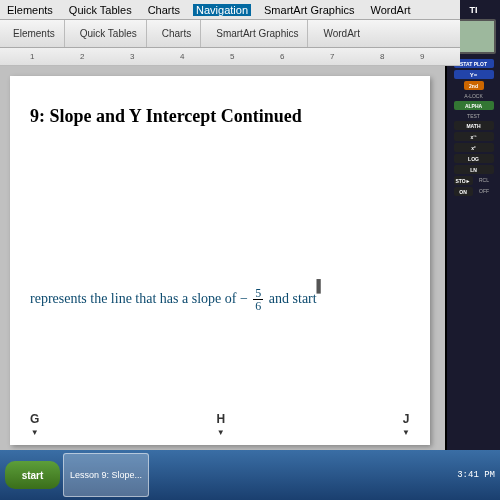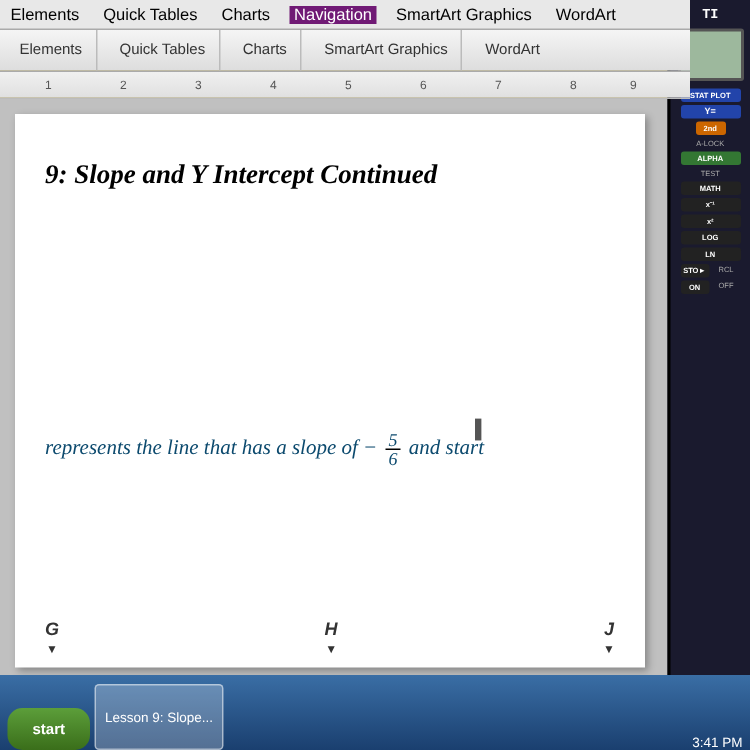--- a/index.html
+++ b/index.html
@@ -31,7 +31,7 @@
       z-index: 10;
     }
     .menubar span { cursor: pointer; padding: 0 3px; }
-    .menubar span.active { background: #701a75; color: white; }
+    .menubar span.active { background: #0369a1; color: white; }
 
     
     .toolbar {

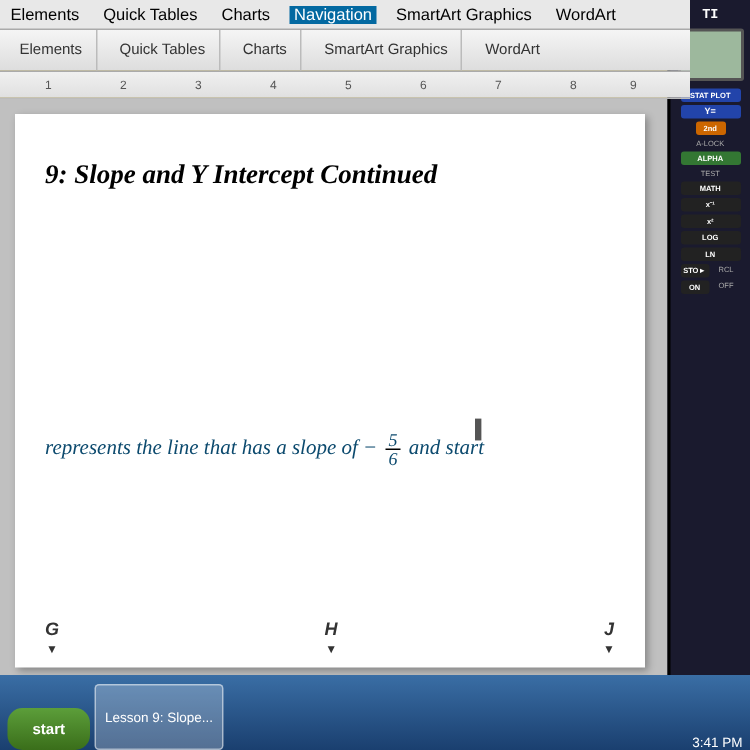--- a/index.html
+++ b/index.html
@@ -195,7 +195,7 @@
       color: white;
       font-size: 9px;
       font-weight: bold;
-      font-family: Liberation Mono, monospace;
+      font-family: Liberation Sans, sans-serif;
       text-align: center;
       margin-bottom: 2px;
     }

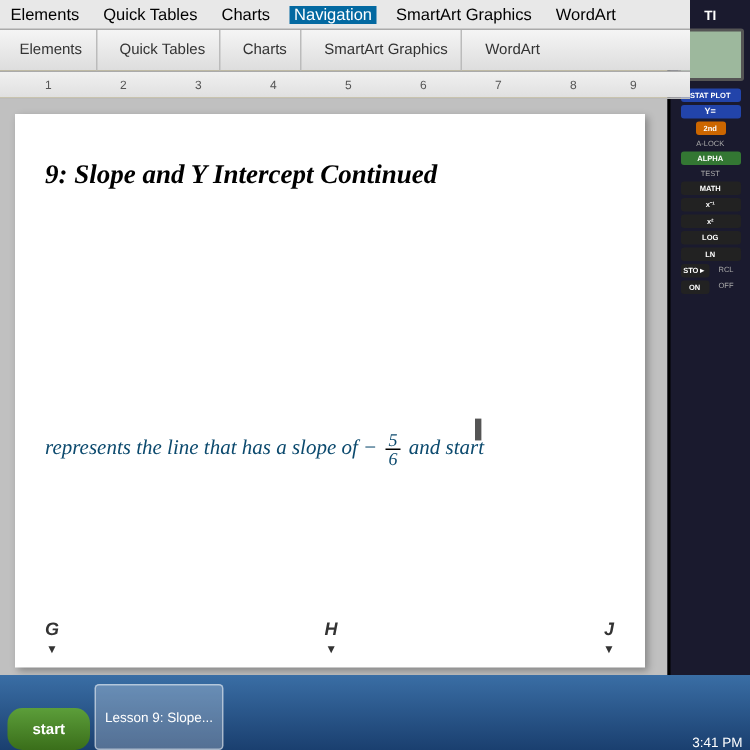--- a/index.html
+++ b/index.html
@@ -102,7 +102,6 @@
       bottom: 50px;
       background: #c0c0c0;
       overflow: hidden;
-      font-style: italic;
     }
 
     .page {

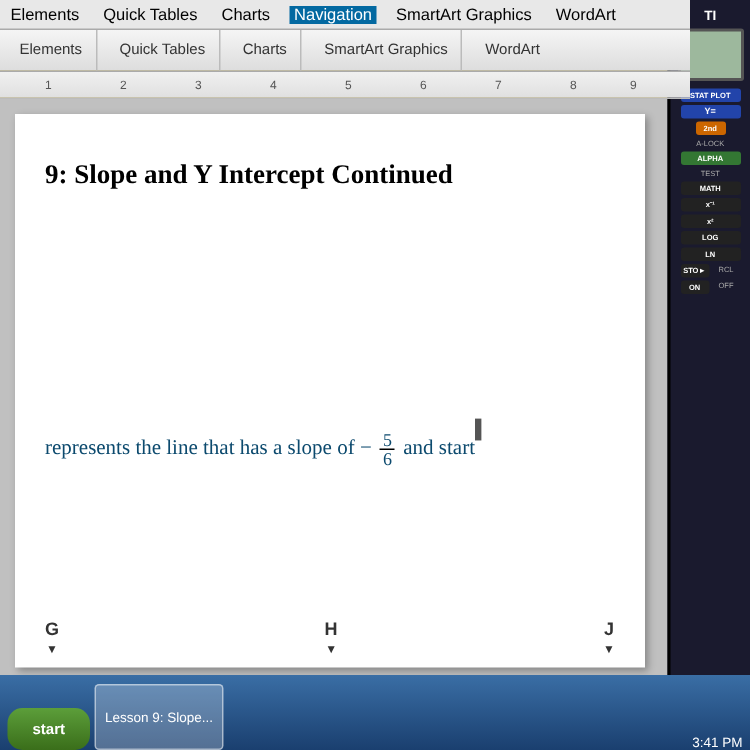--- a/index.html
+++ b/index.html
@@ -258,7 +258,7 @@
       height: 50px;
       background: linear-gradient(to bottom, #3a6ea5, #1a3f6f);
       display: flex;
-      align-items: flex-end;
+      align-items: center;
       padding: 0 5px;
       gap: 3px;
     }

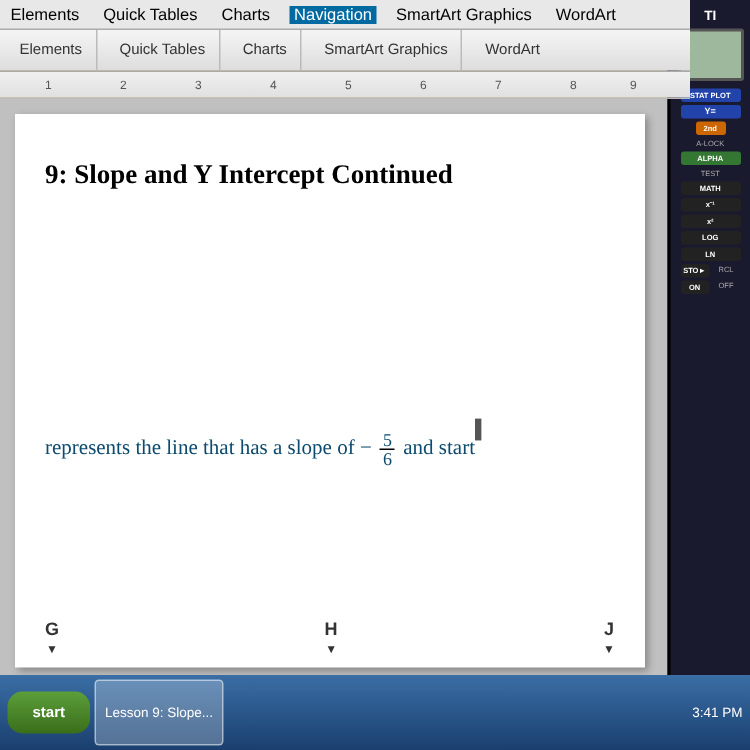--- a/index.html
+++ b/index.html
@@ -300,7 +300,7 @@
       gap: 5px;
       color: white;
       font-size: 9px;
-      font-family: Liberation Sans, sans-serif;
+      font-family: Liberation Mono, monospace;
     }
   </style>
 </head>

